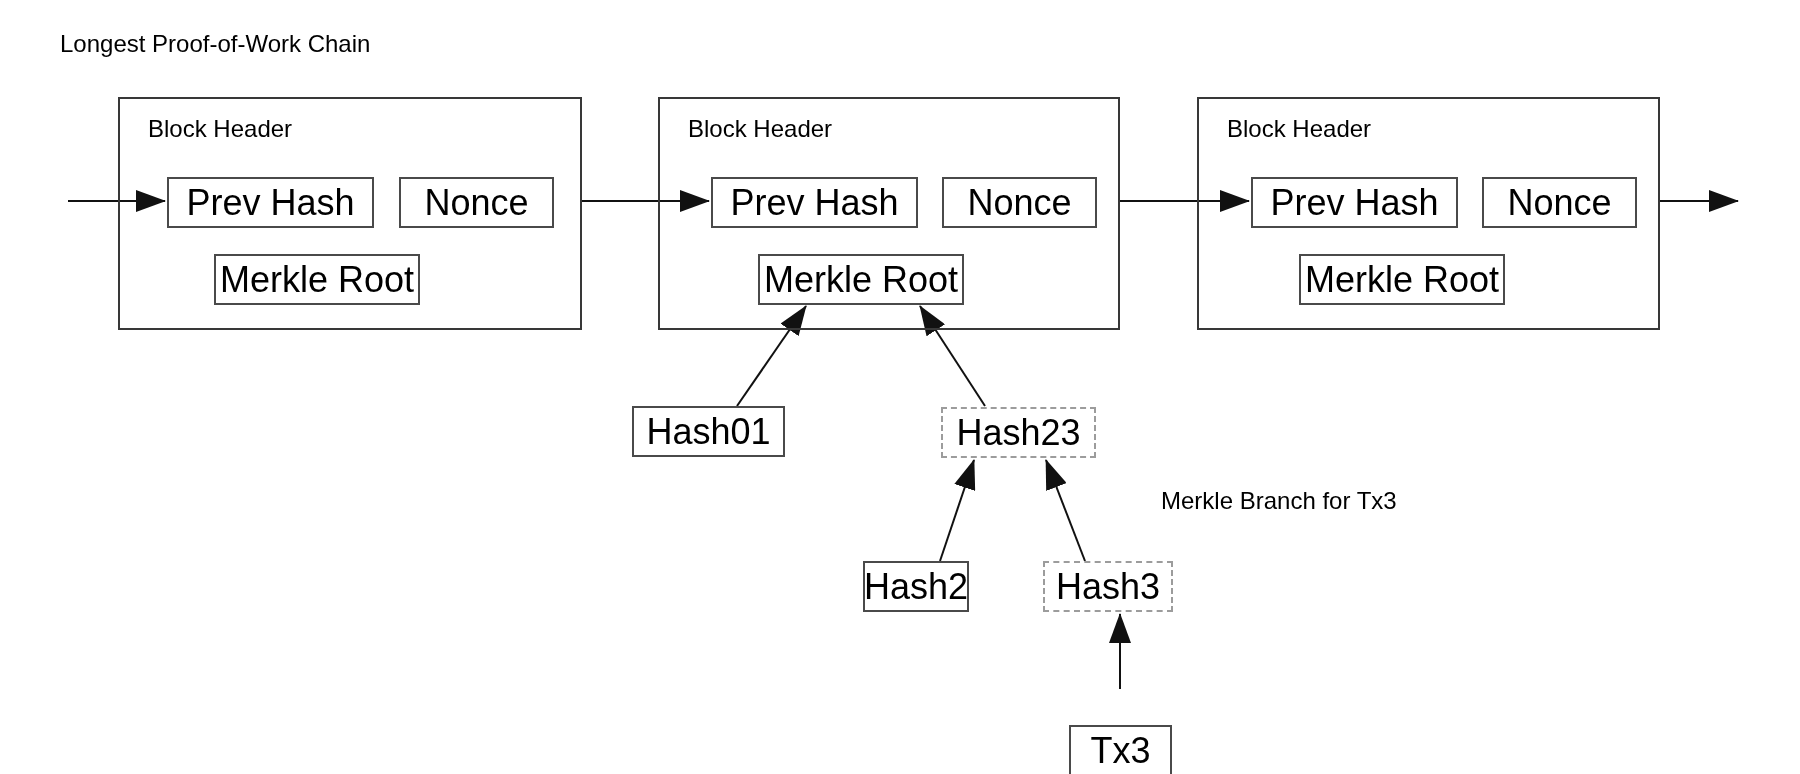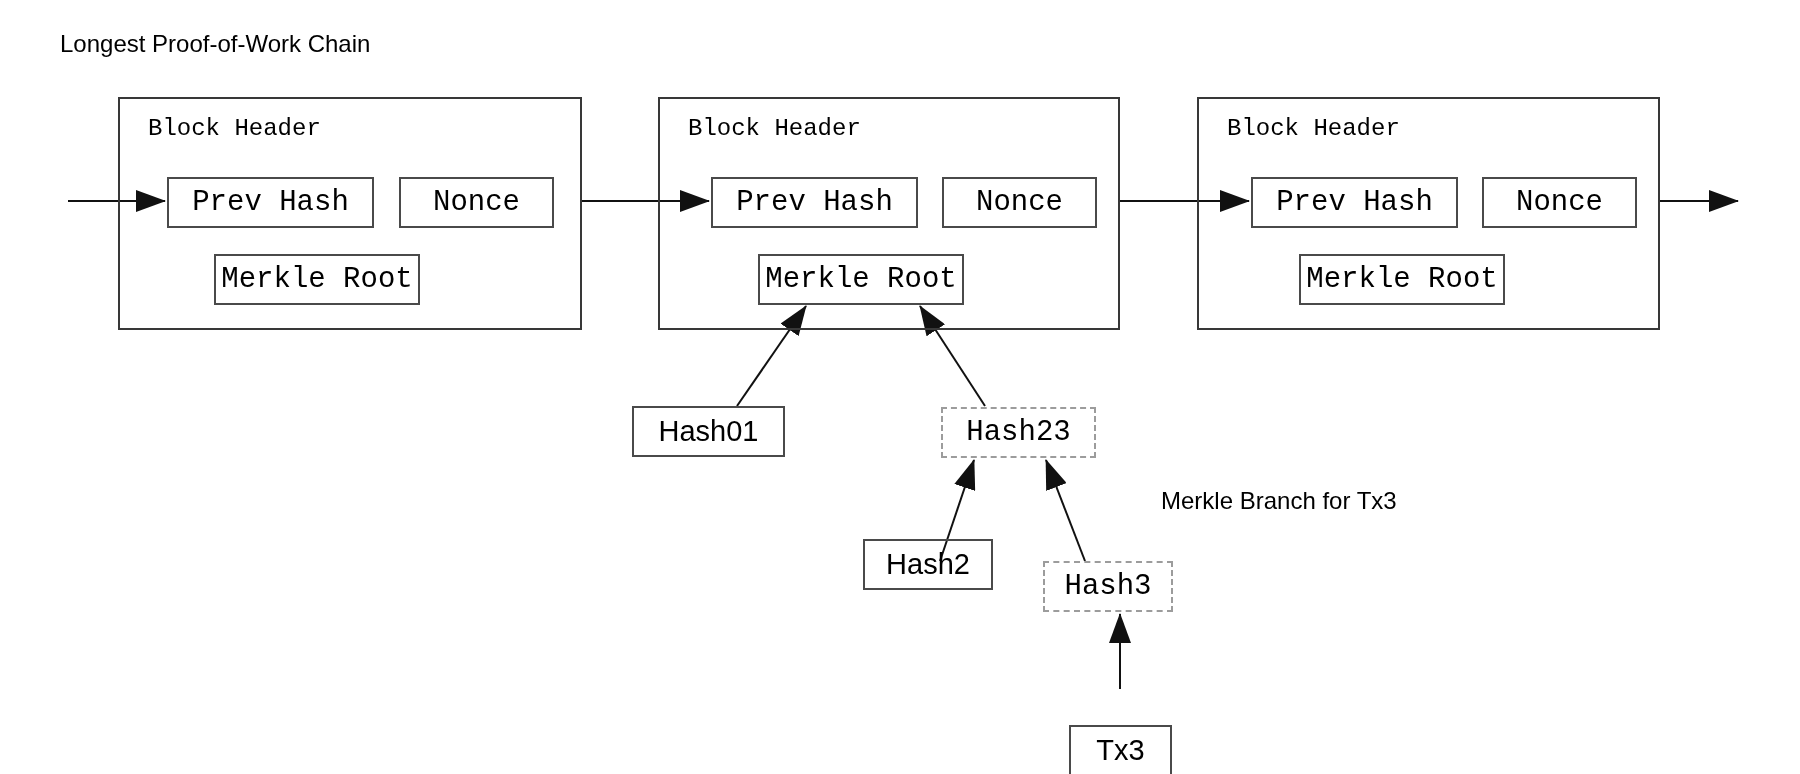--- a/index.html
+++ b/index.html
@@ -36,7 +36,6 @@
     border: 2px solid #383838;
     background: transparent;
     box-sizing: border-box;
-    font-family: Liberation Mono, monospace;
   }
   .box {
     position: absolute;

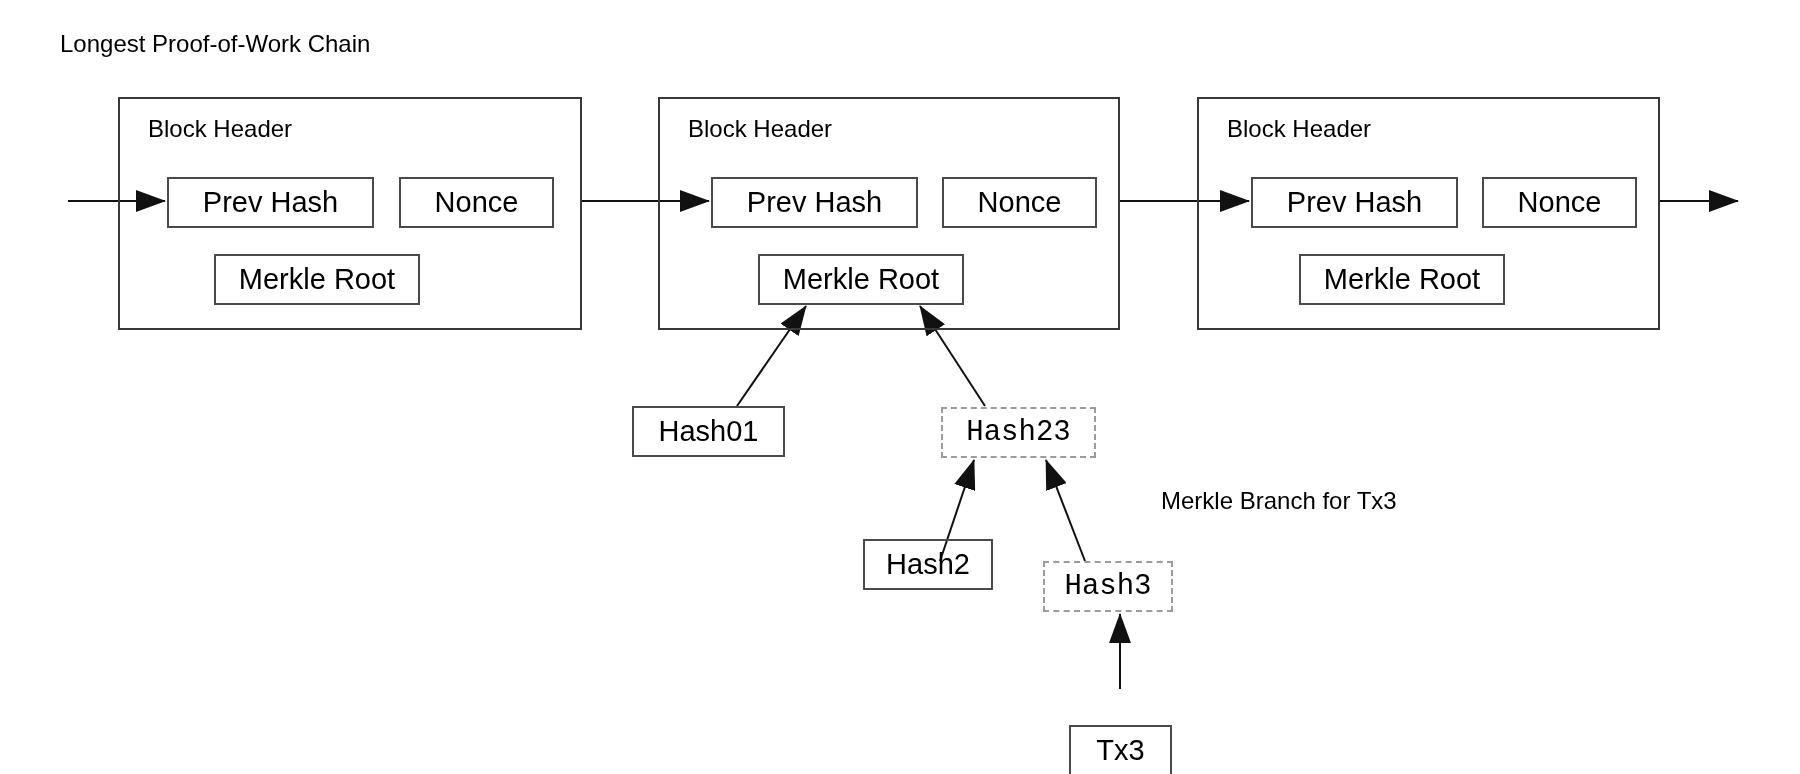--- a/index.html
+++ b/index.html
@@ -46,7 +46,7 @@
     display: flex;
     align-items: center;
     justify-content: center;
-    font-size: 29px;
+    font-size: 36px;
     white-space: nowrap;
   }
   .dashed {

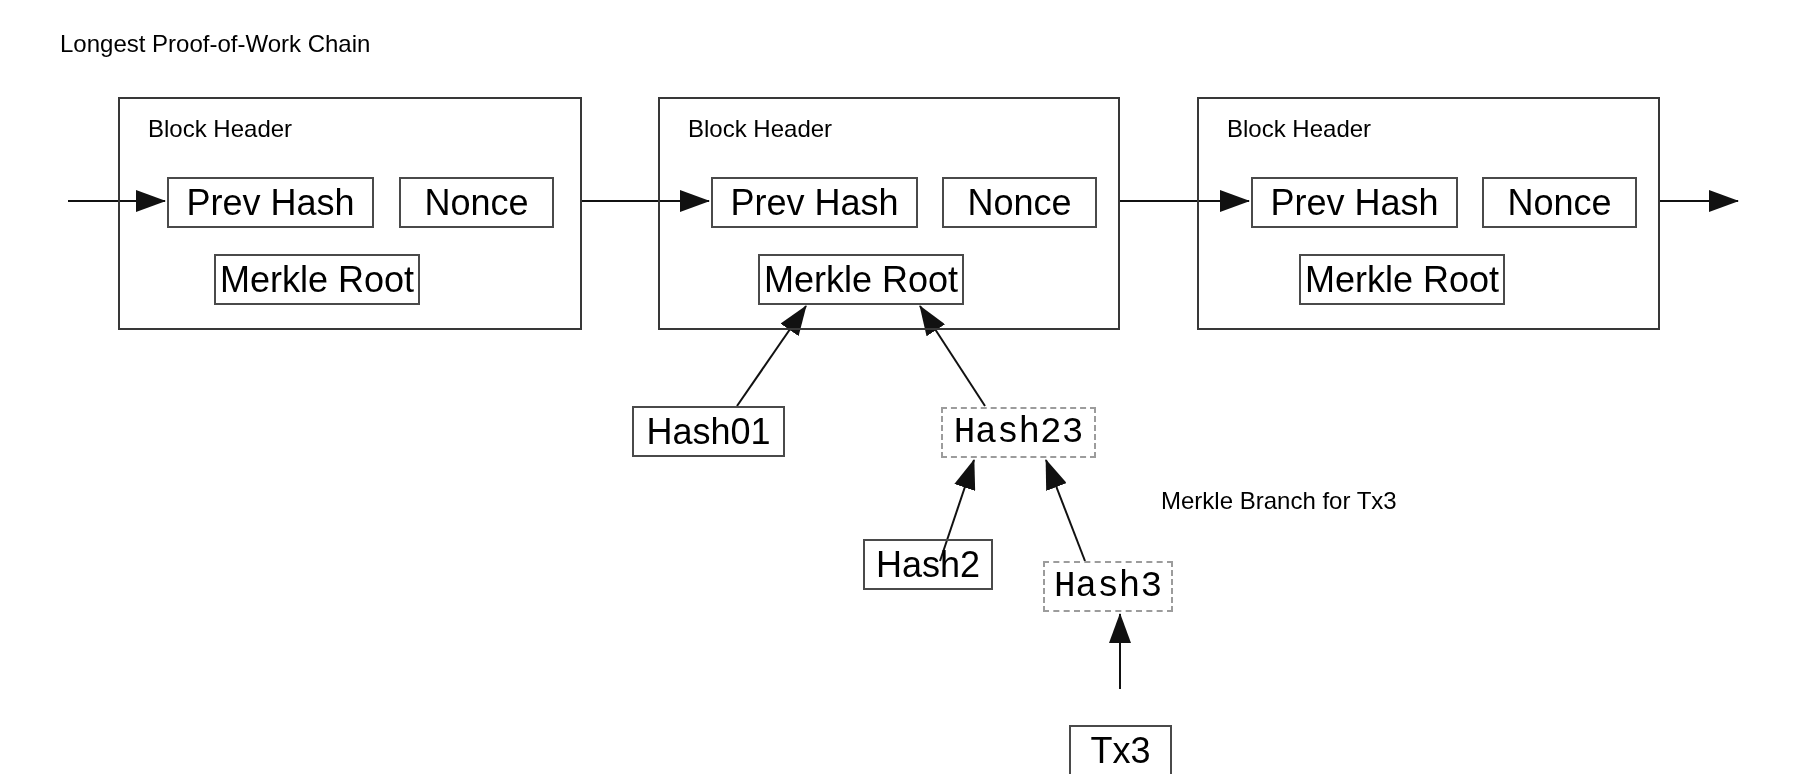--- a/index.html
+++ b/index.html
@@ -51,7 +51,6 @@
   }
   .dashed {
     border: 2px dashed #9c9c9c;
-    font-family: Liberation Mono, monospace;
   }
 </style>
 </head>

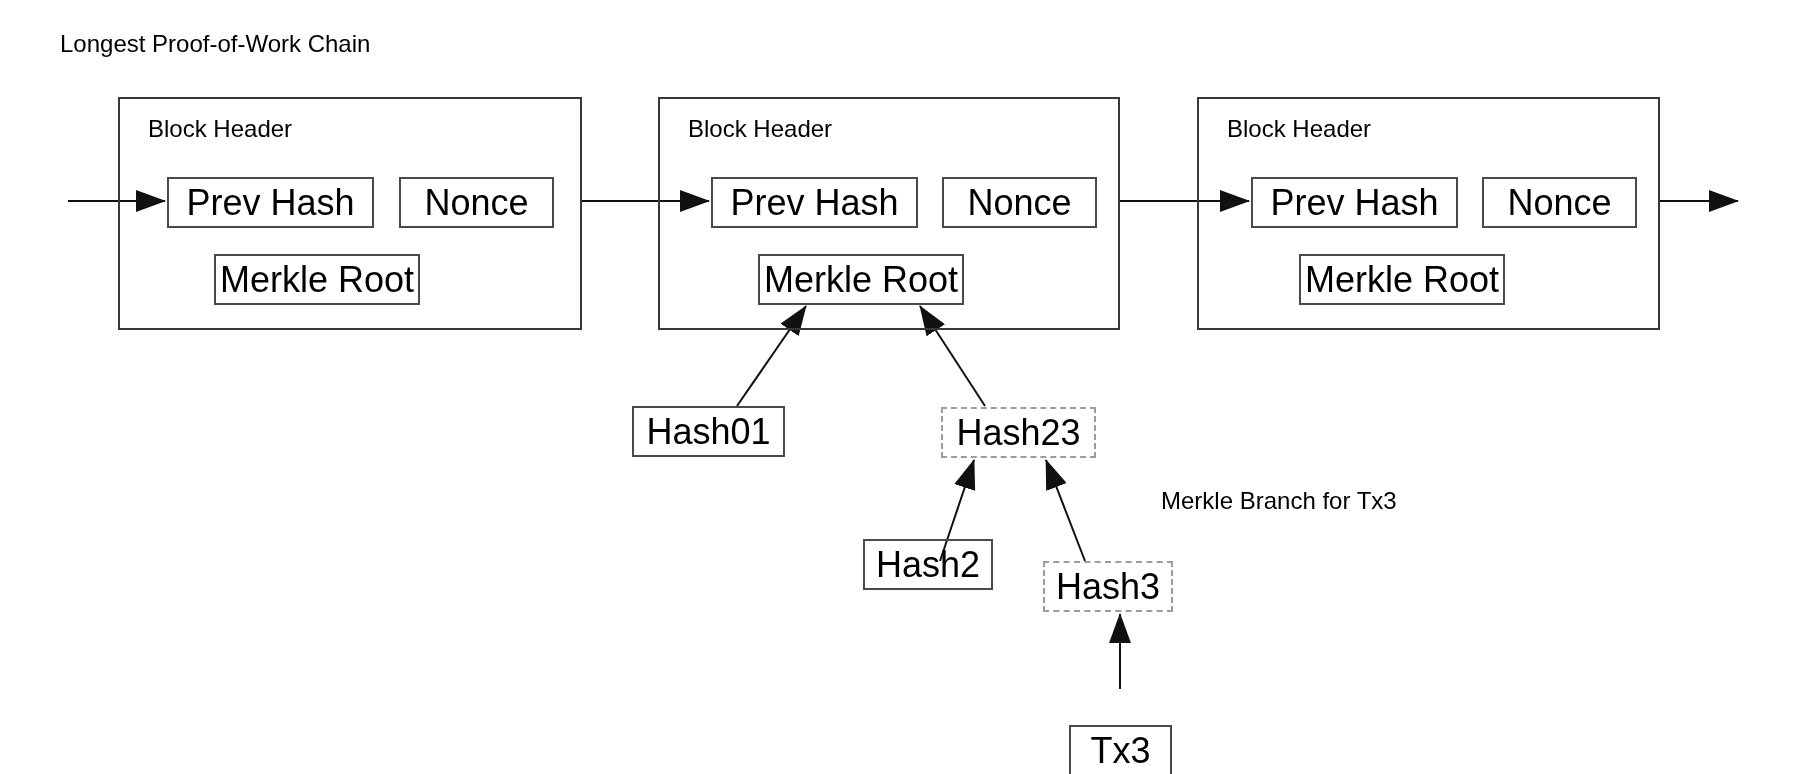--- a/index.html
+++ b/index.html
@@ -126,7 +126,7 @@
     <span>Hash23</span>
   </div>
 
-  <div class="box" style="left:863px; top:539px; width:130px; height:51px;">
+  <div class="box" style="left:863px; top:561px; width:106px; height:51px;">
     <span>Hash2</span>
   </div>
 

